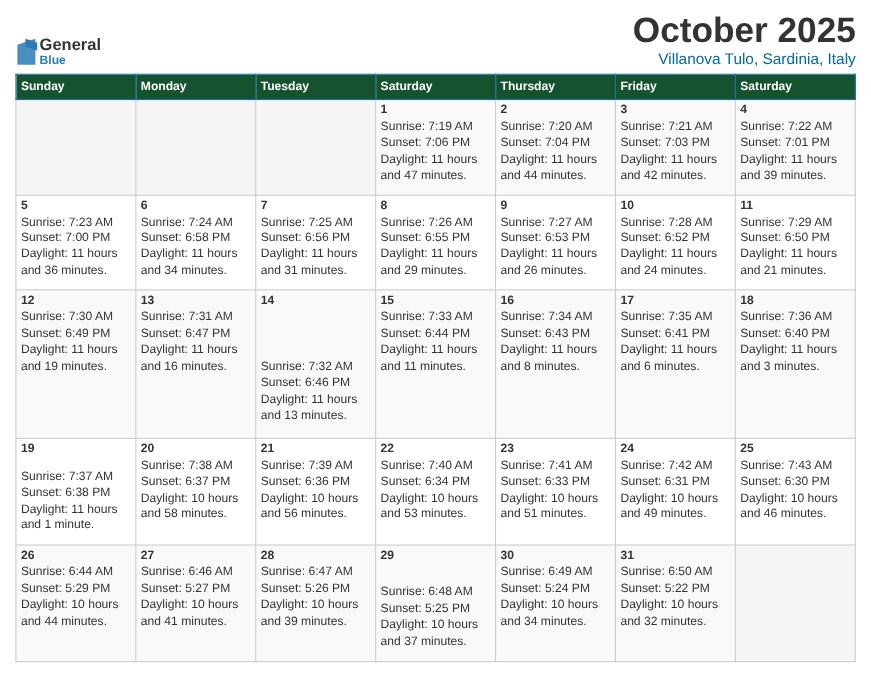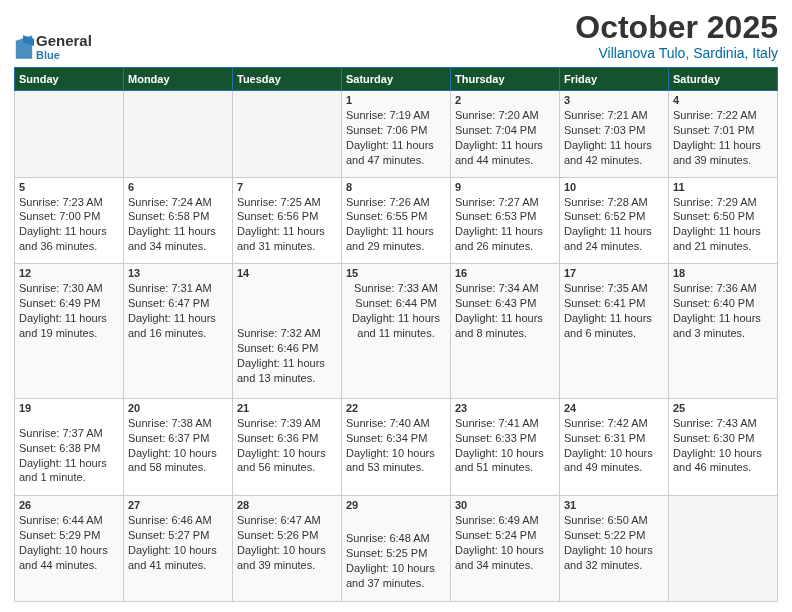--- a/index.html
+++ b/index.html
@@ -250,7 +250,7 @@
           </td>
           <td>
             <span class="day-num">15</span>
-            <div class="day-info" style="white-space: pre-line; text-align: center;">Sunrise: 7:33 AM
+            <div class="day-info" style="white-space: pre-line;">Sunrise: 7:33 AM
 Sunset: 6:44 PM
 Daylight: 11 hours
 and 11 minutes.</div>

